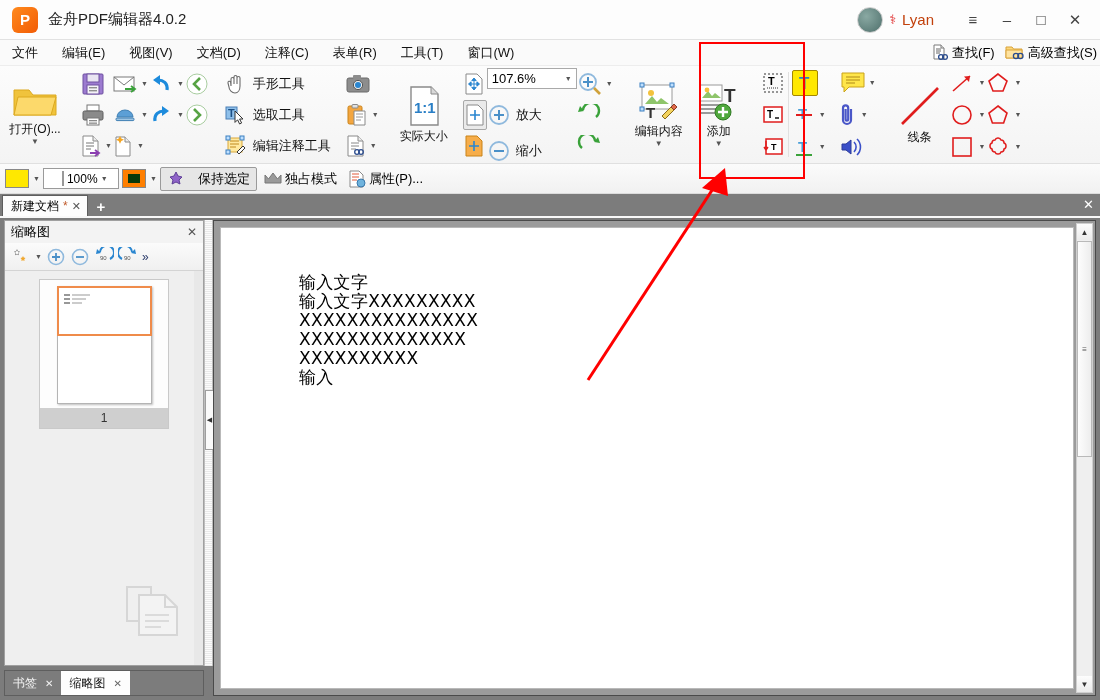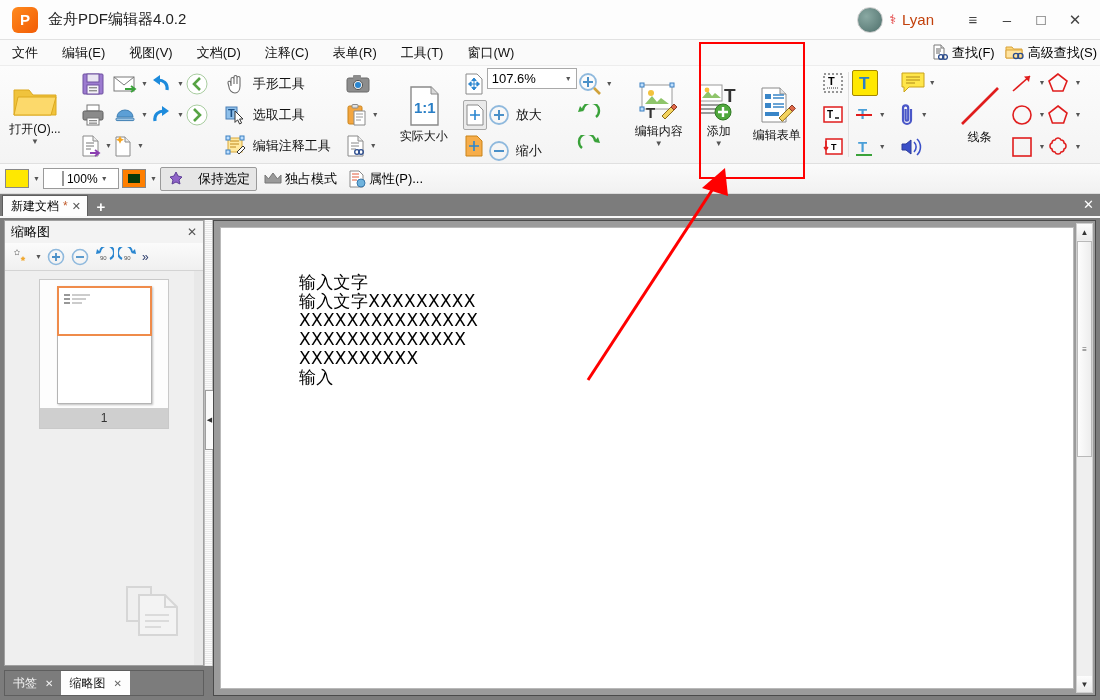--- a/index.html
+++ b/index.html
@@ -564,22 +564,6 @@
         <span class="caretd">▼</span>
       </div>
 
-      <div class="big" style="width:60px">
-        <span class="ic">
-          <svg width="40" height="40" viewBox="0 0 40 40">
-            <path d="M5 2h18l6 6v28H5z" fill="#fff" stroke="#8a8a8a"></path>
-            <path d="M23 2v6h6" fill="#e2e2e2" stroke="#8a8a8a"></path>
-            <rect x="8" y="8" width="6" height="5" fill="#3a86c8"></rect>
-            <path d="M16 9h11M16 12h11" stroke="#3a86c8" stroke-width="1.6"></path>
-            <rect x="8" y="17" width="6" height="5" fill="#3a86c8"></rect>
-            <path d="M16 18h11M16 21h11" stroke="#3a86c8" stroke-width="1.6"></path>
-            <rect x="8" y="26" width="14" height="4" fill="#3a86c8"></rect>
-            <path d="M22 32l10-10 3.4 3.4-10 10z" fill="#f4d35e" stroke="#8a6b1a"></path>
-            <path d="M32 22l3-3 3.4 3.4-3 3z" fill="#e06a4a" stroke="#8a3a28"></path>
-          </svg>
-        </span>
-        <span class="lbl">编辑表单</span>
-      </div>
     </div>
     <div class="sep"></div>
 

